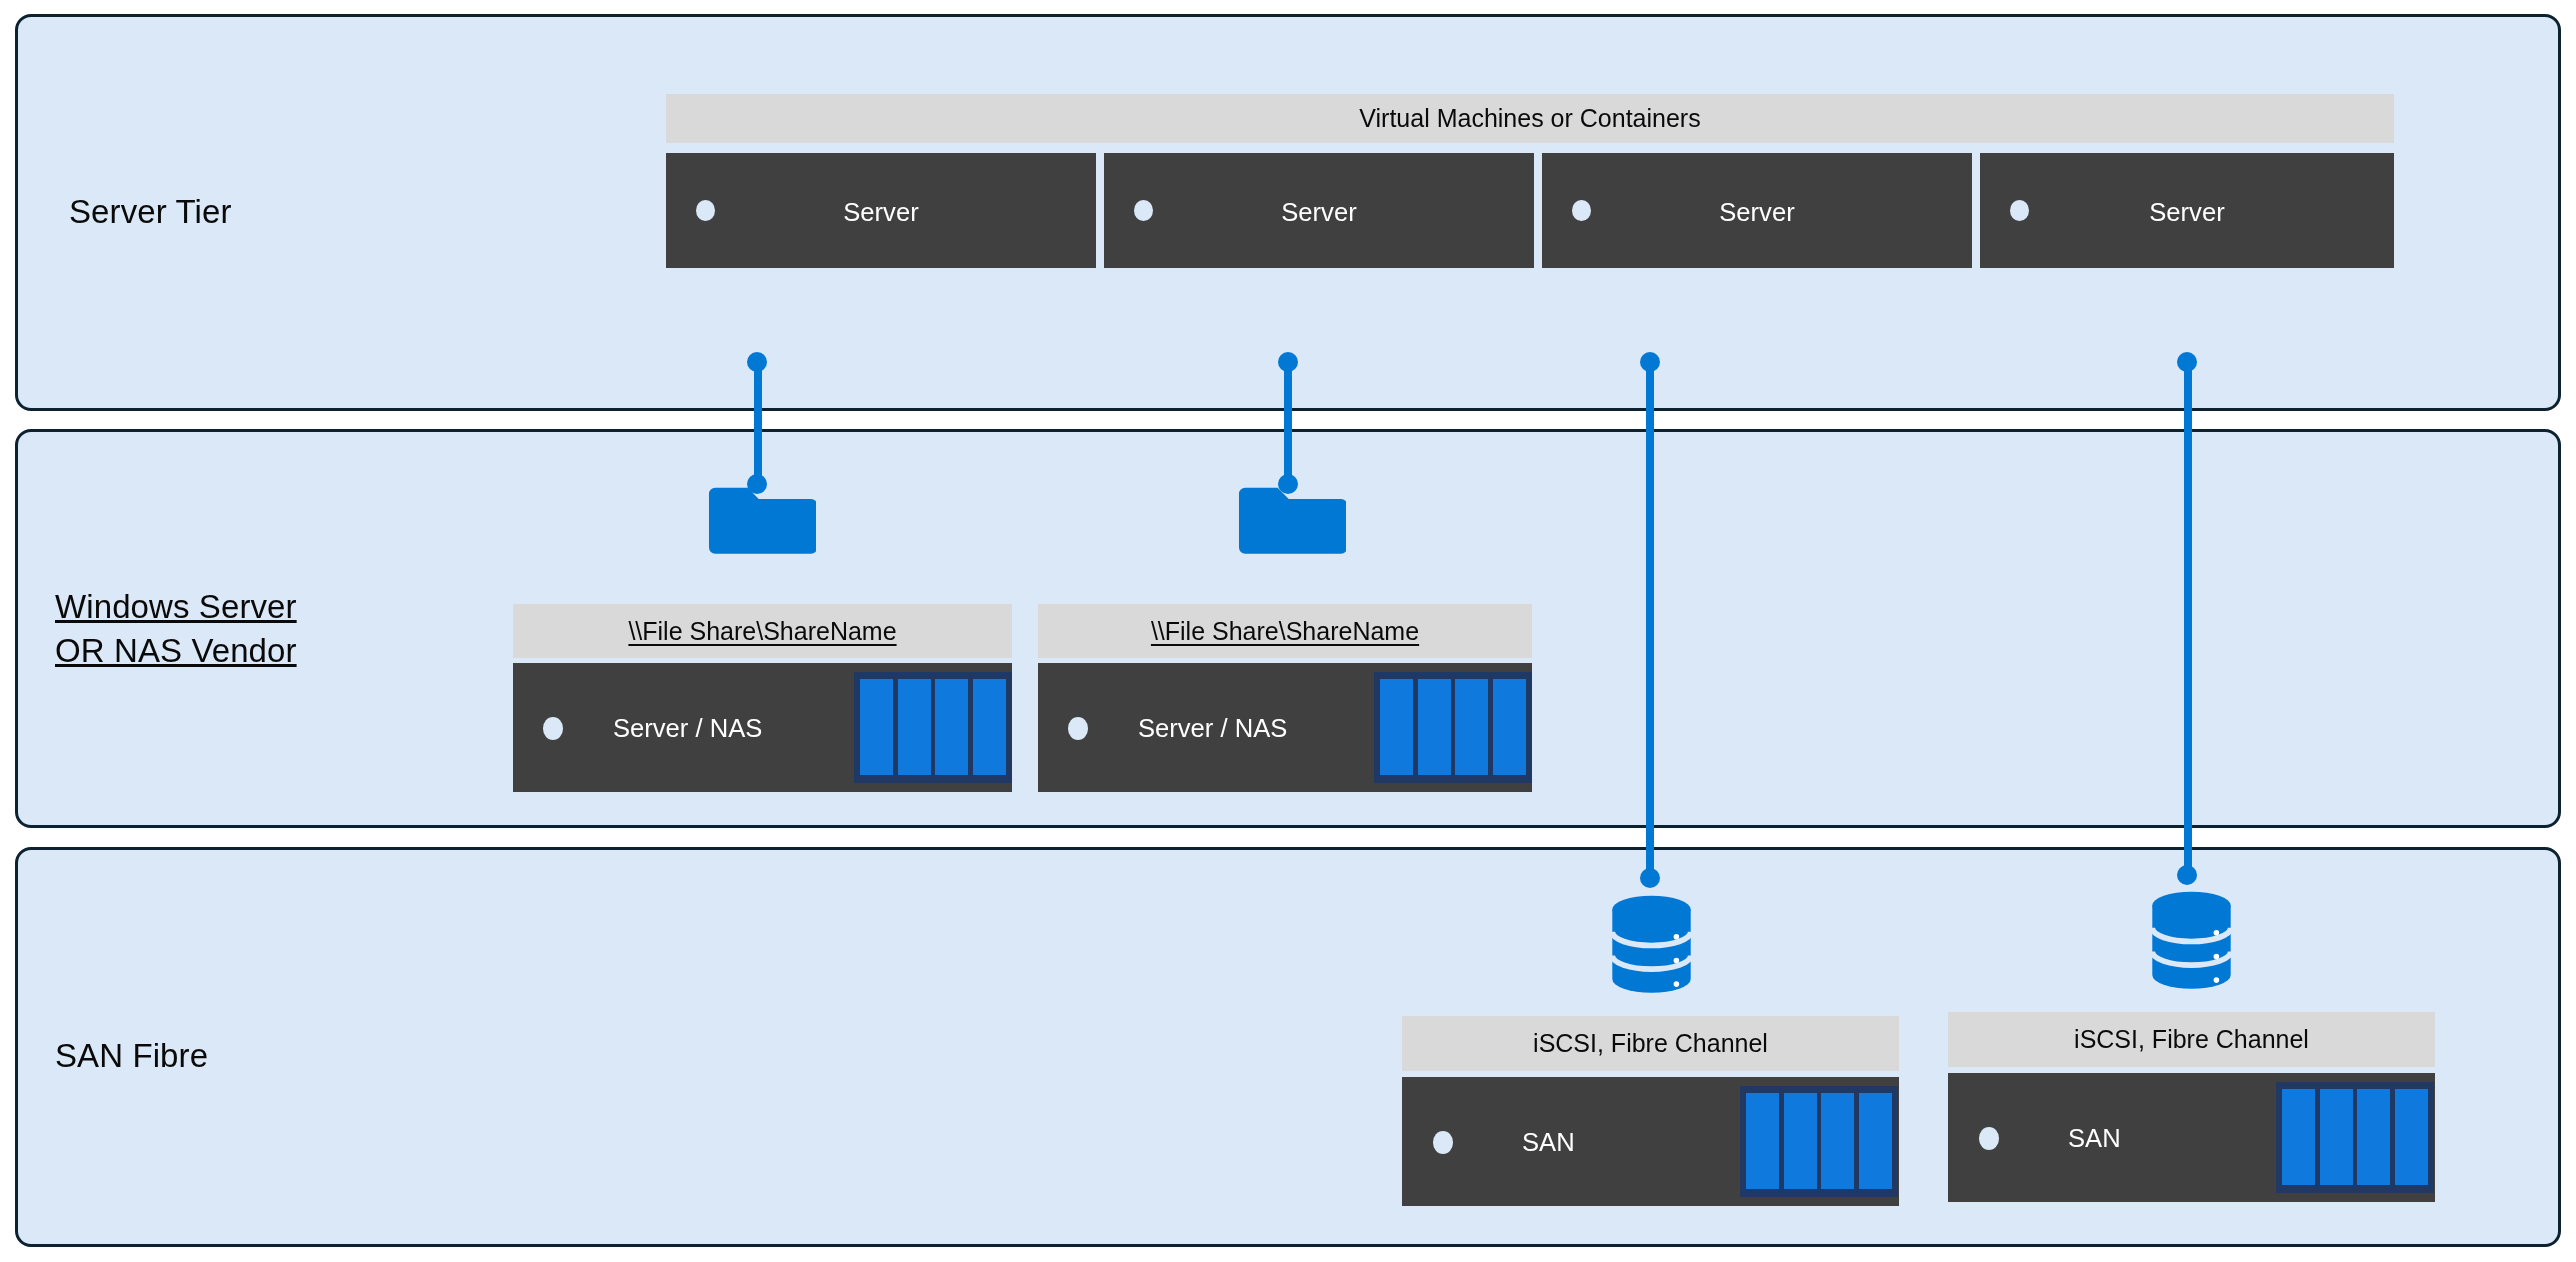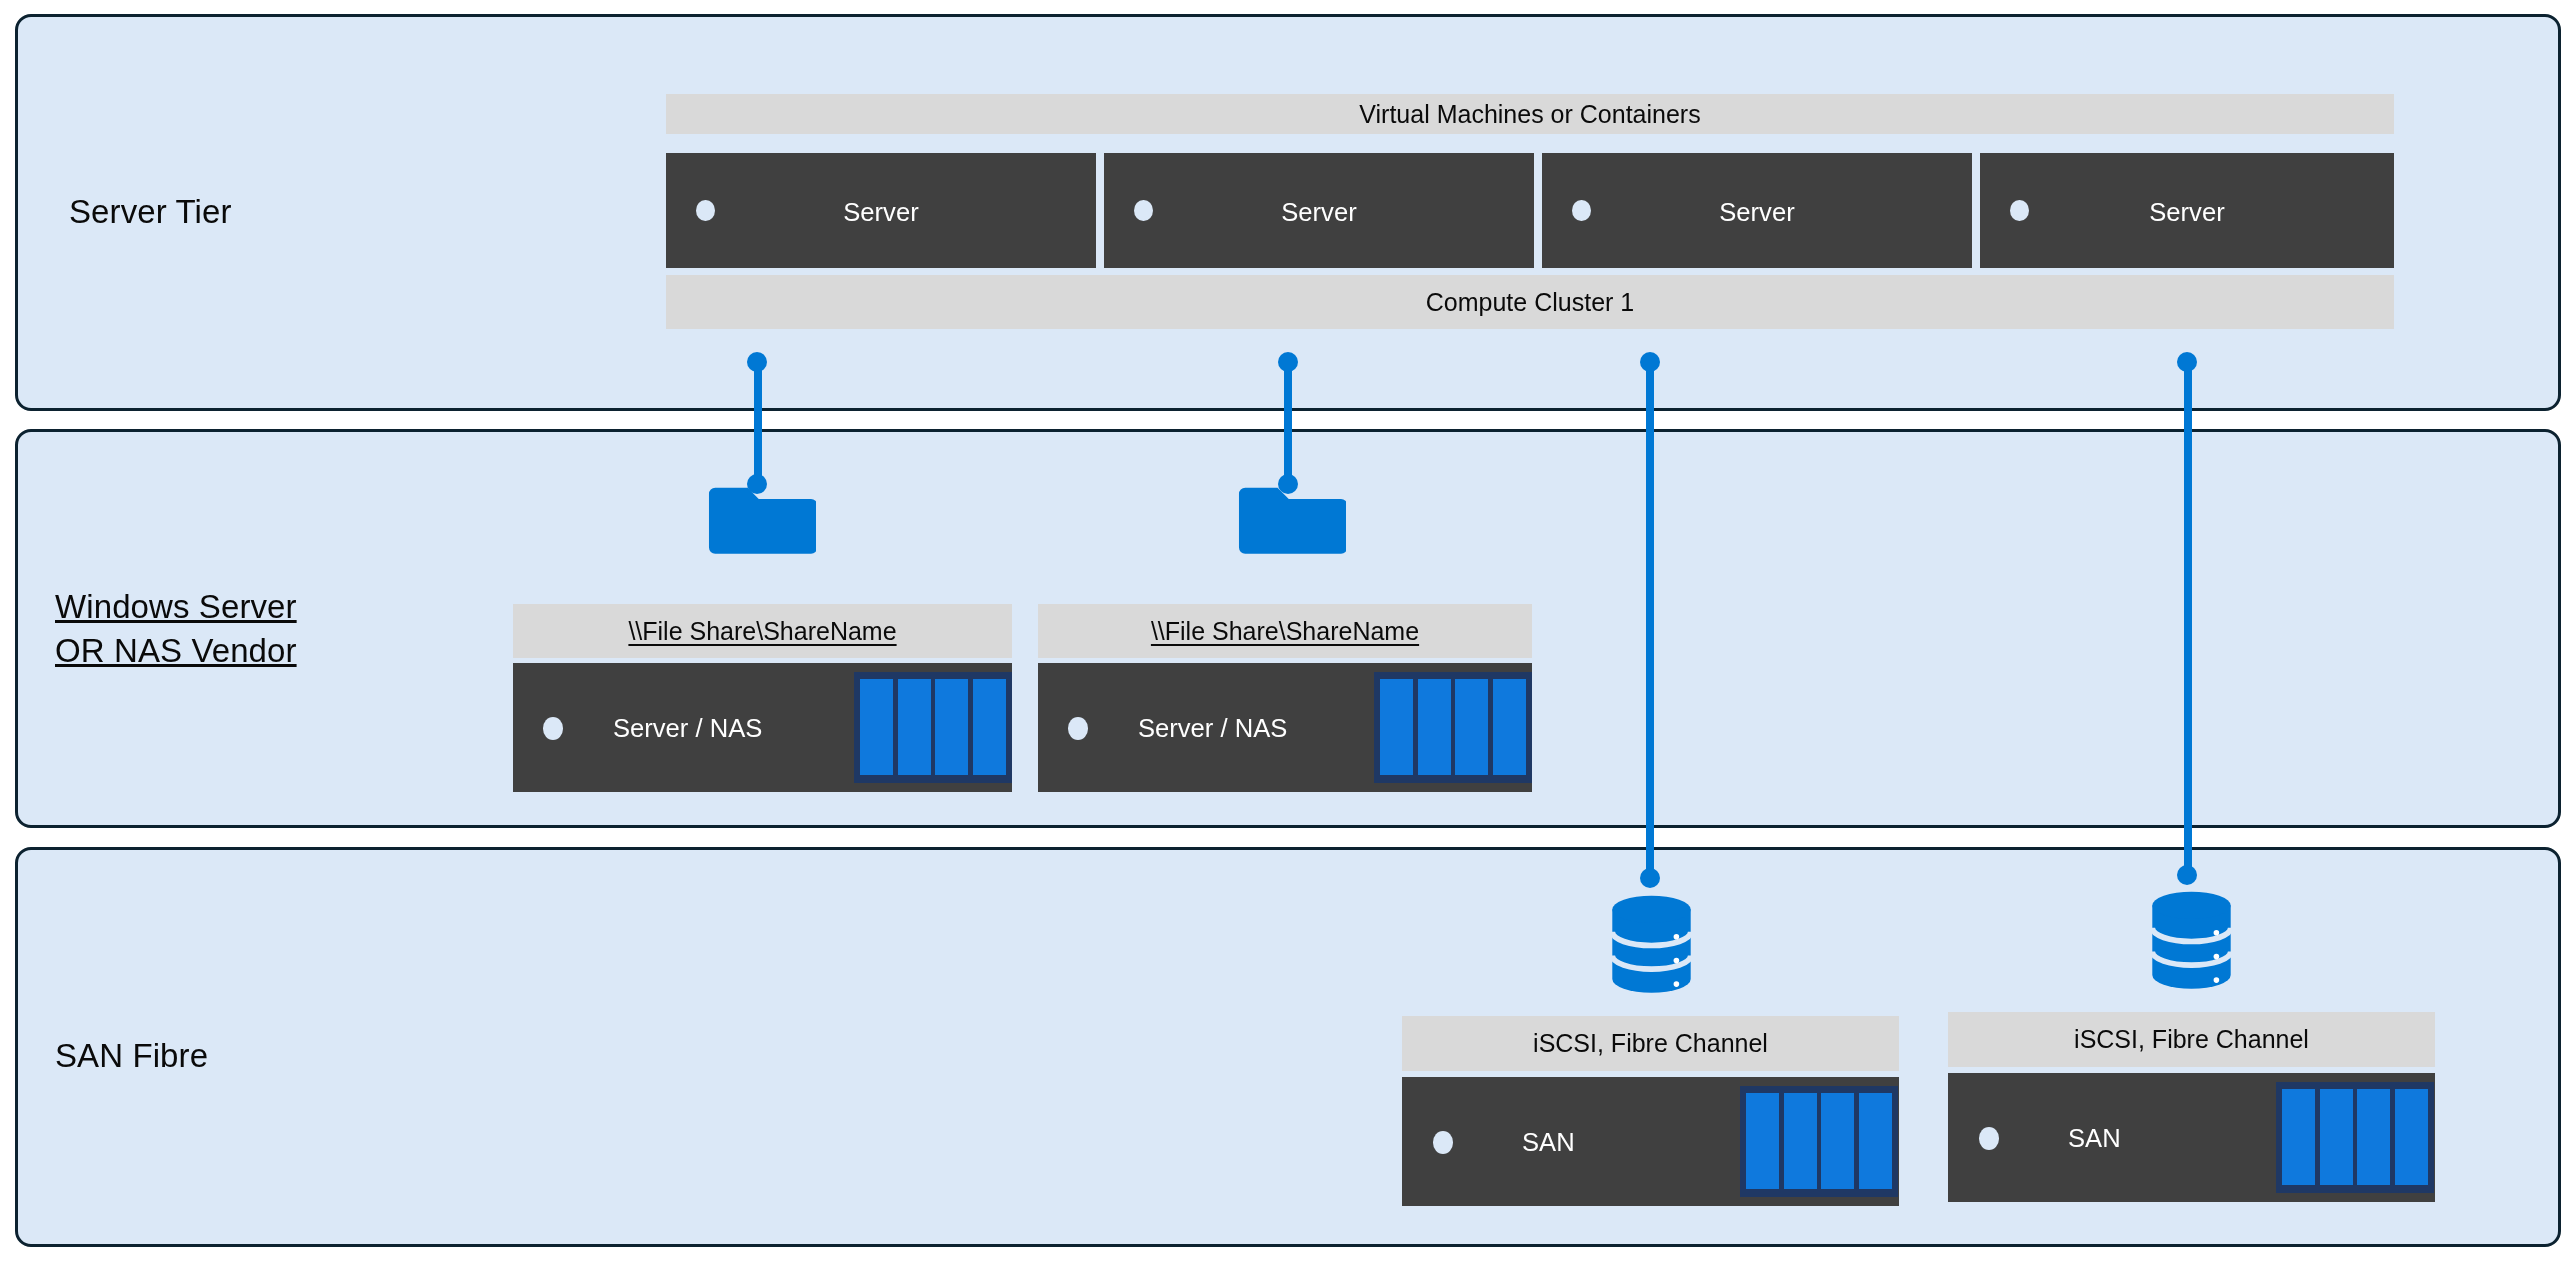--- a/index.html
+++ b/index.html
@@ -49,7 +49,7 @@
 
   <div class="tier-label" style="left:69px;top:190px;">Server Tier</div>
 
-  <div class="cap" style="left:666px;top:94px;width:1728px;height:40px;">
+  <div class="cap" style="left:666px;top:94px;width:1728px;height:49px;">
     <span>Virtual Machines or Containers</span>
   </div>
 

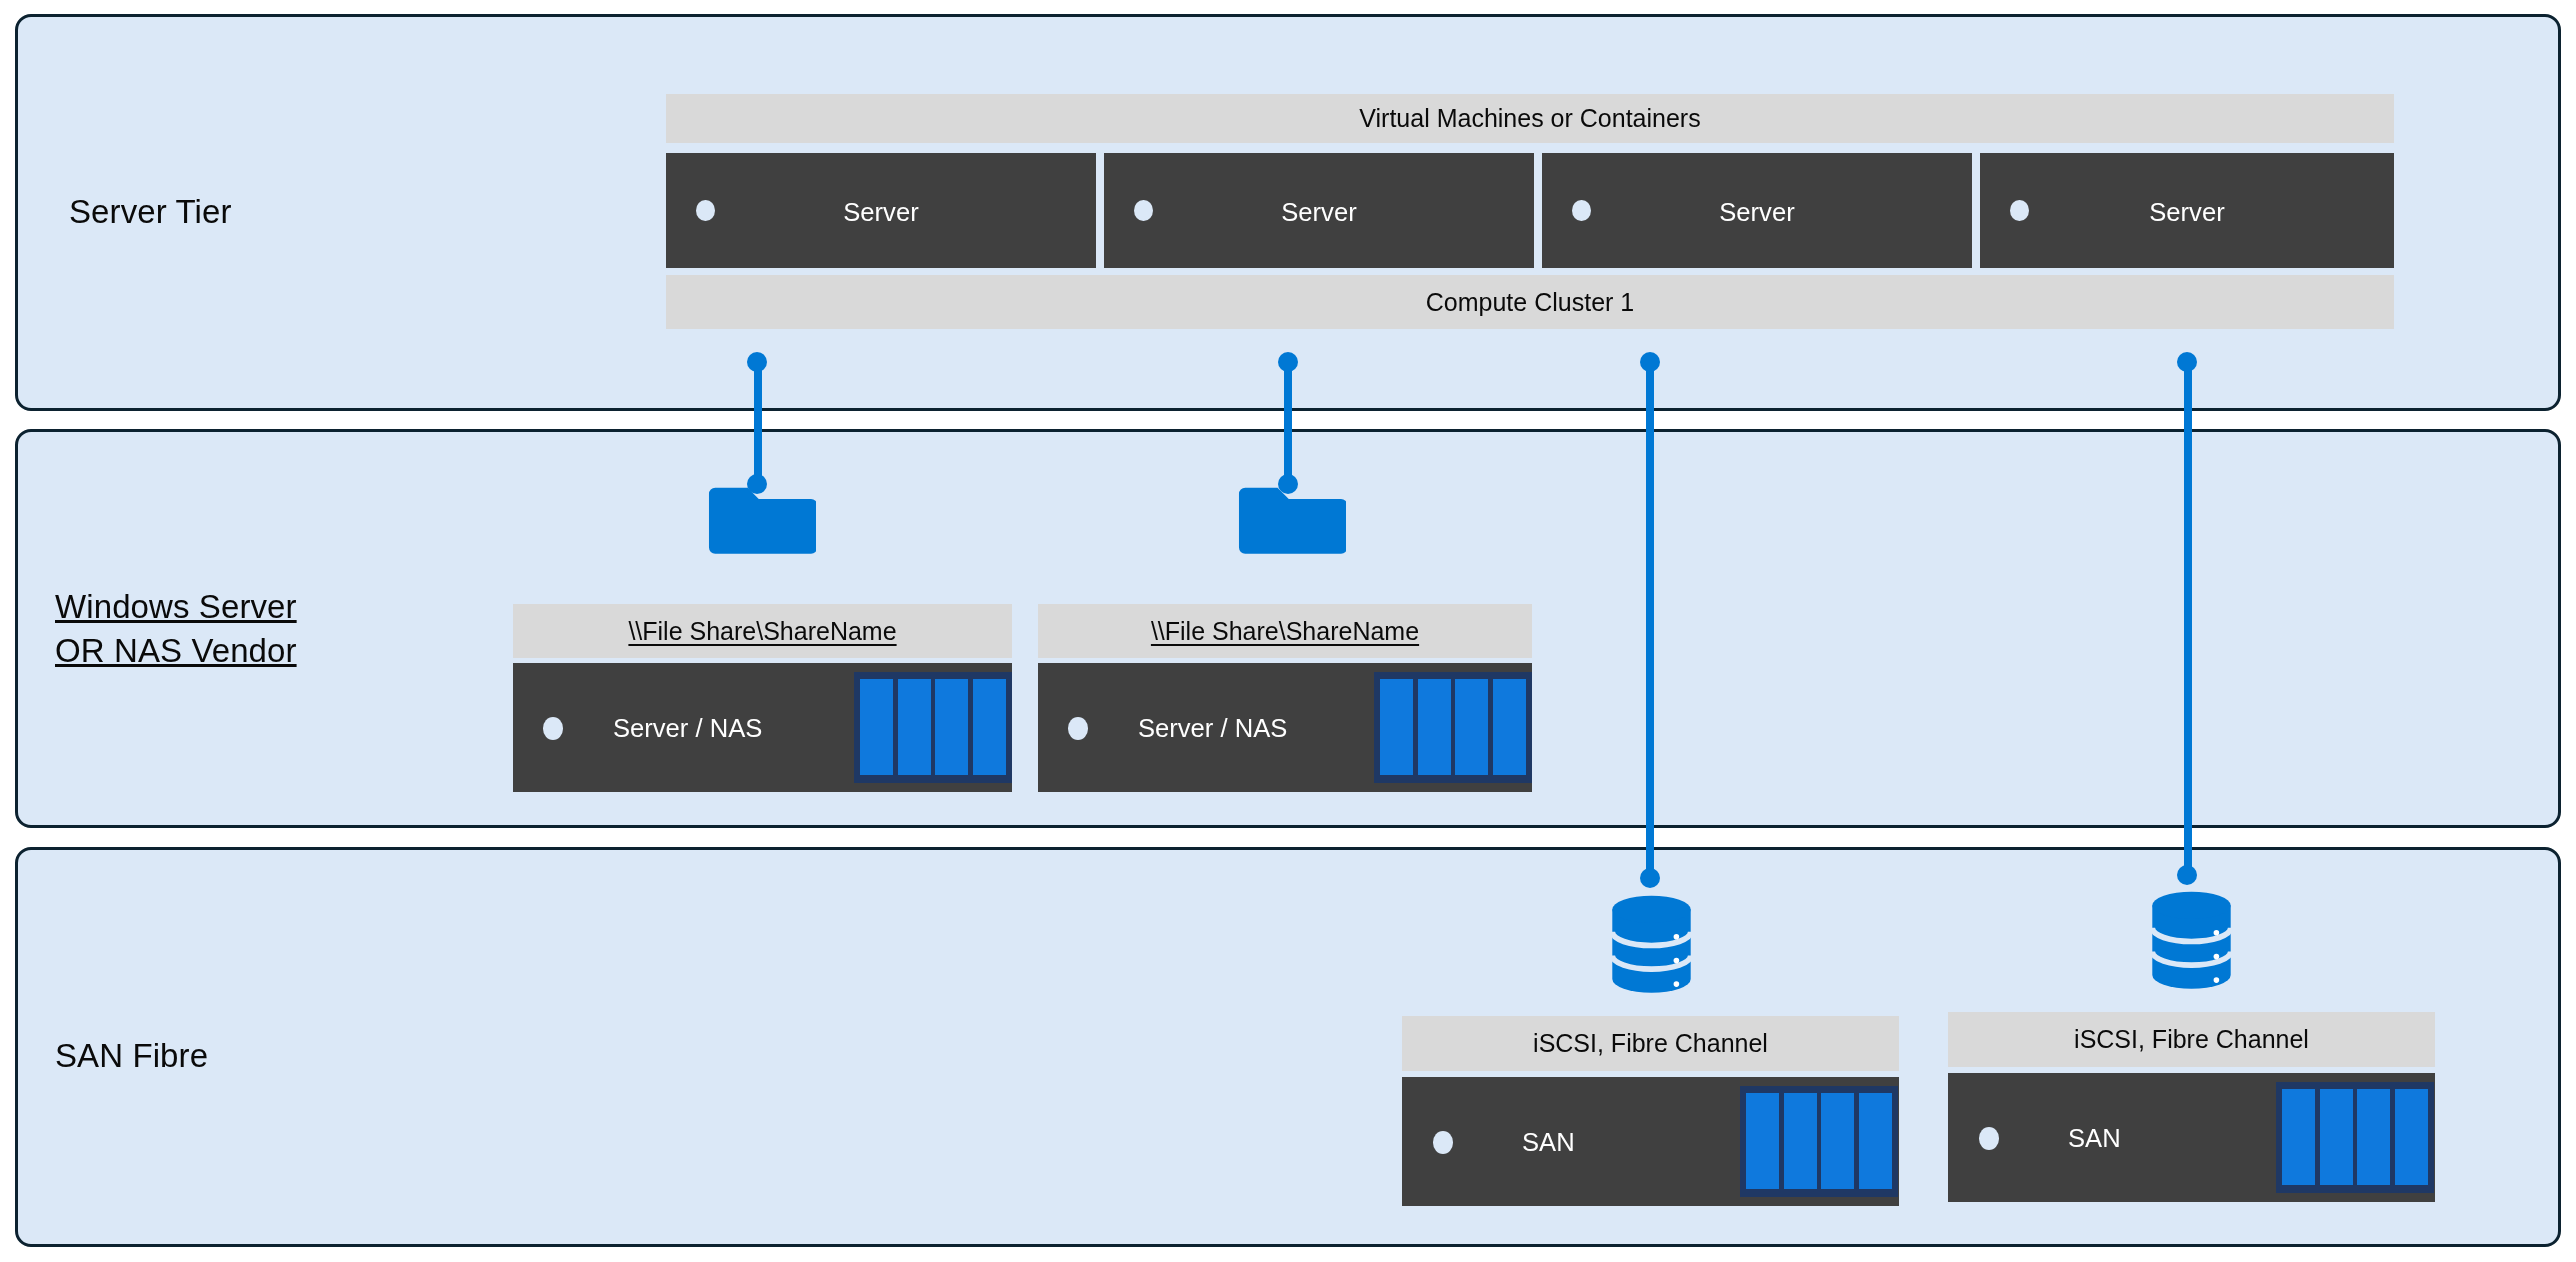--- a/index.html
+++ b/index.html
@@ -73,9 +73,6 @@
     <div class="devlabel" style="left:0;right:0;top:45px;text-align:center;">Server</div>
   </div>
 
-  <div class="cap" style="left:666px;top:275px;width:1728px;height:54px;">
-    <span>Compute Cluster 1</span>
-  </div>
 
   <div class="tier" style="left:15px;top:429px;width:2546px;height:399px;"></div>
 

